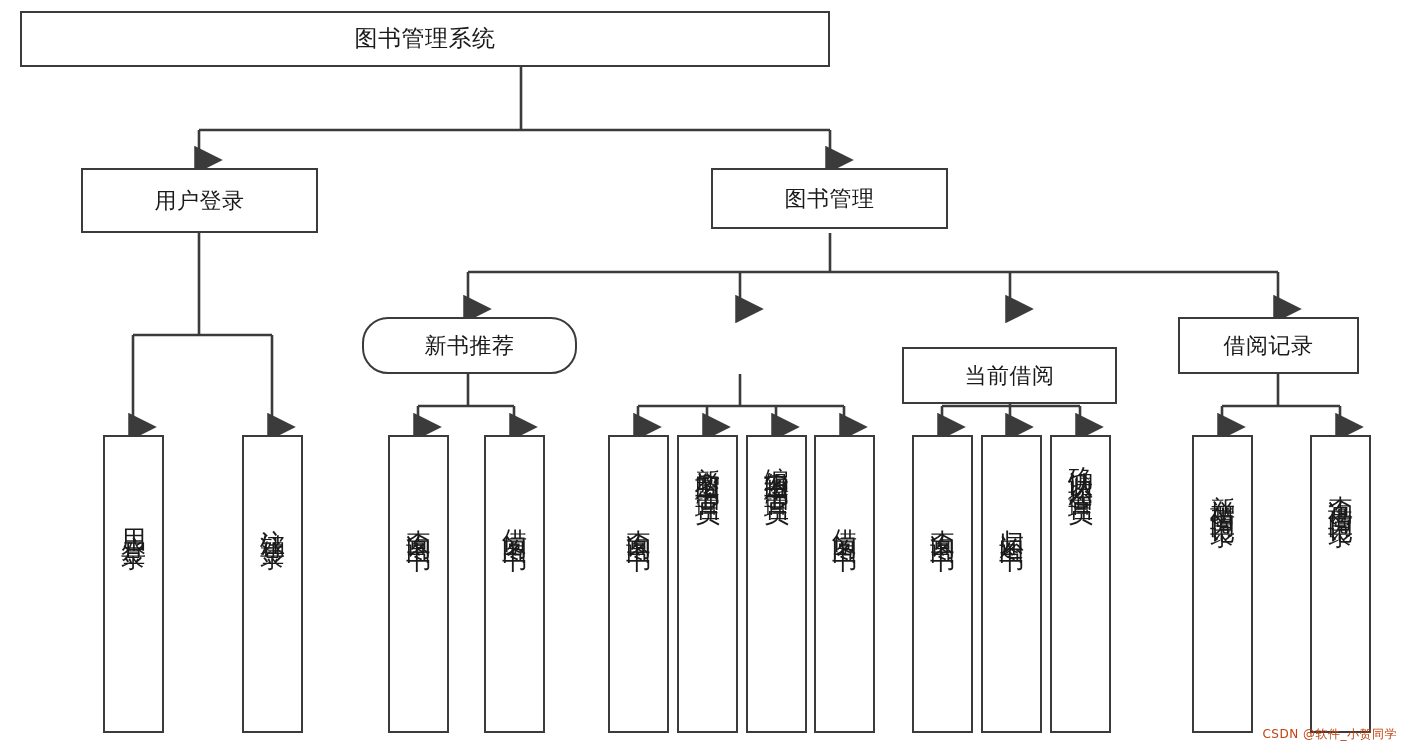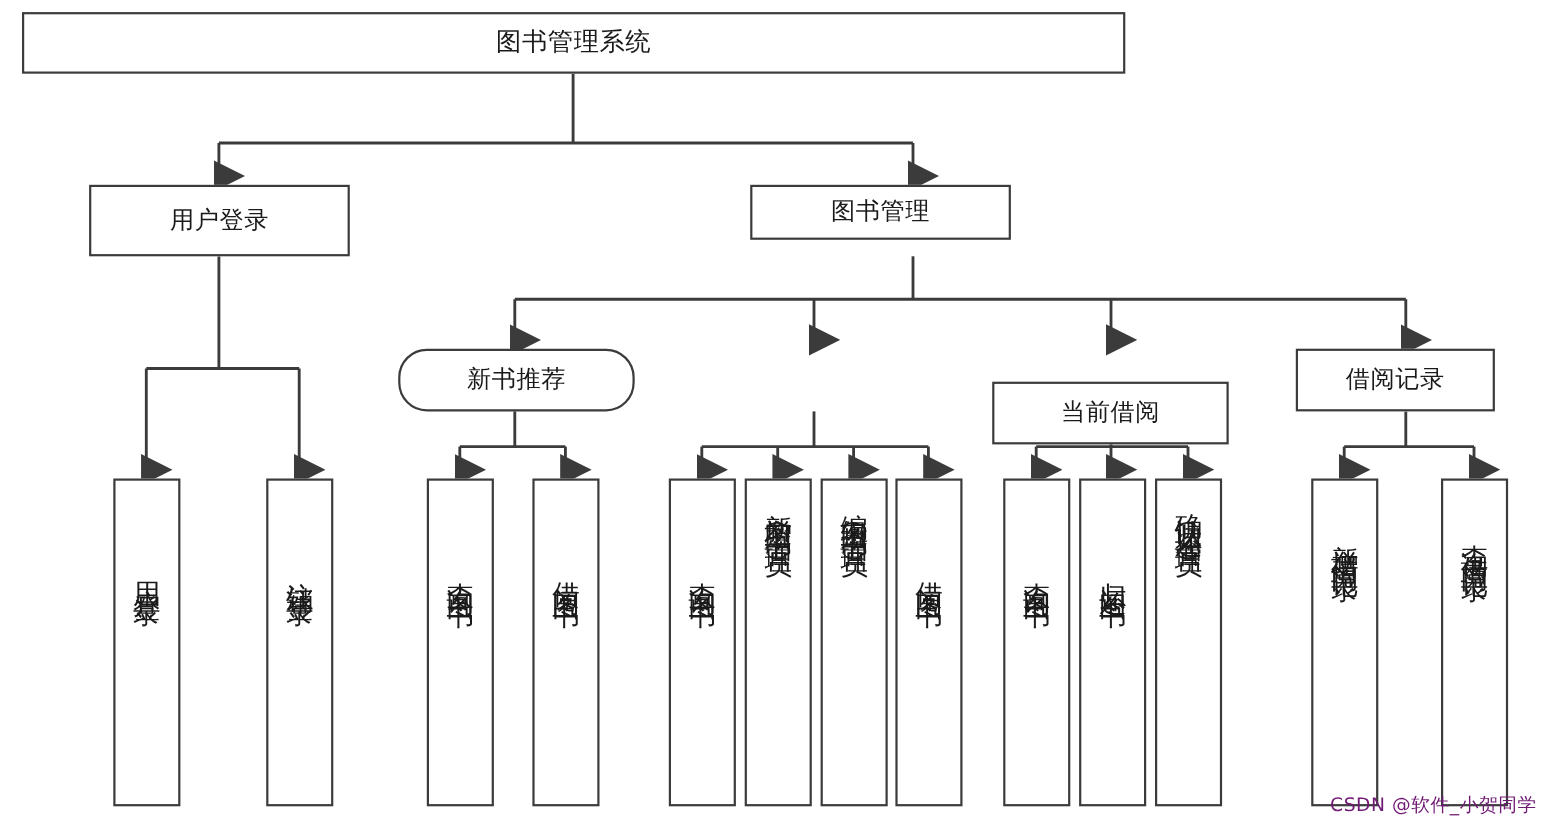--- a/index.html
+++ b/index.html
@@ -122,7 +122,7 @@
     </g>
   </svg>
 
-  <div class="node h-node root" style="left:20px;top:11px;width:1003px;height:56px;">
+  <div class="node h-node root" style="left:20px;top:11px;width:810px;height:56px;">
     <span class="lbl">图书管理系统</span>
   </div>
 

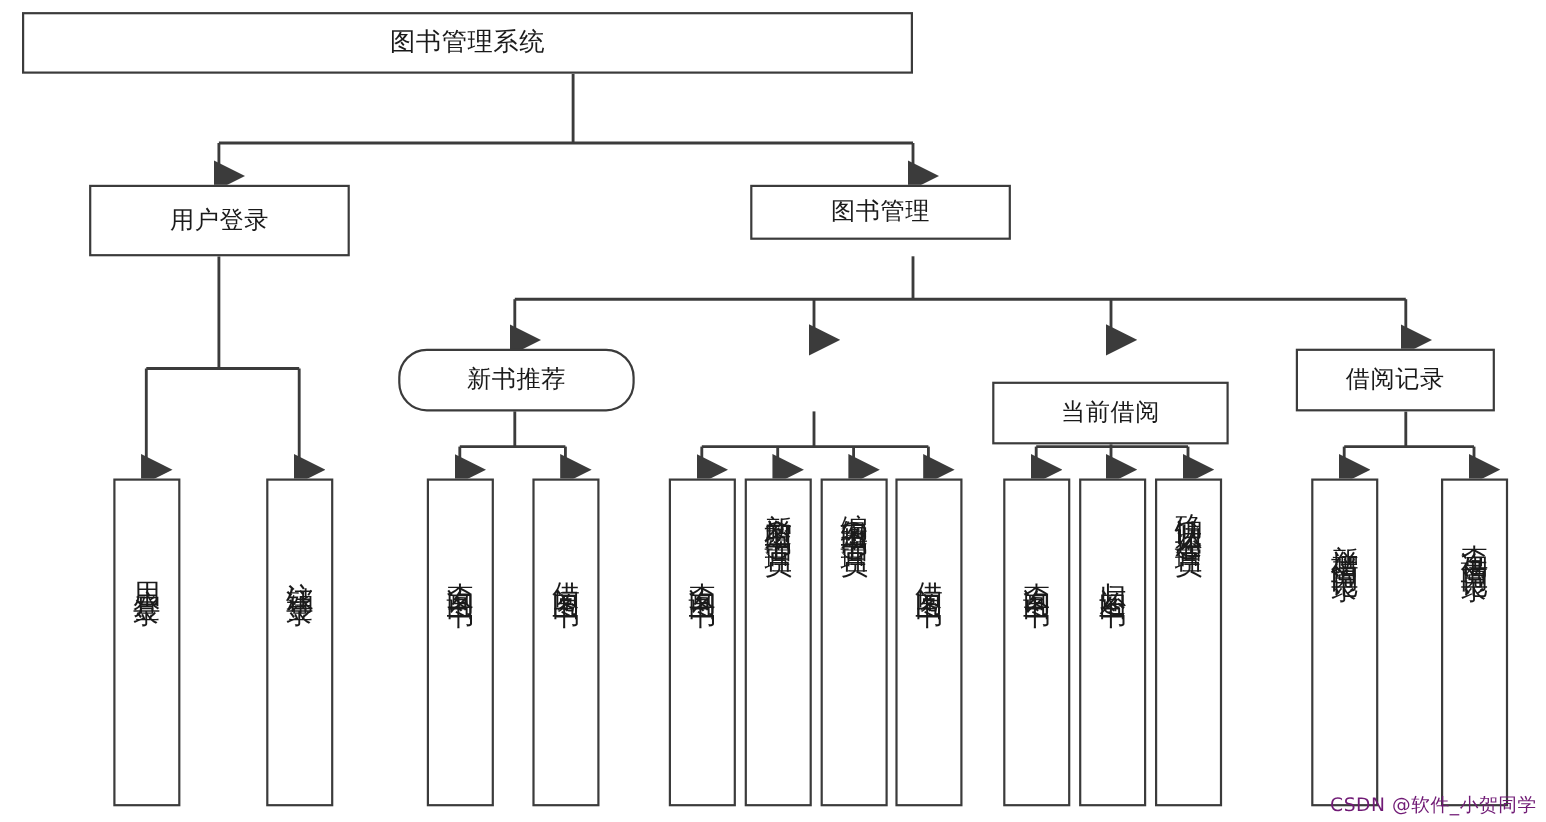--- a/index.html
+++ b/index.html
@@ -130,7 +130,7 @@
     <span class="lbl">用户登录</span>
   </div>
 
-  <div class="node h-node" style="left:682px;top:168px;width:237px;height:50px;">
+  <div class="node h-node" style="left:711px;top:168px;width:237px;height:61px;">
     <span class="lbl">图书管理</span>
   </div>
 

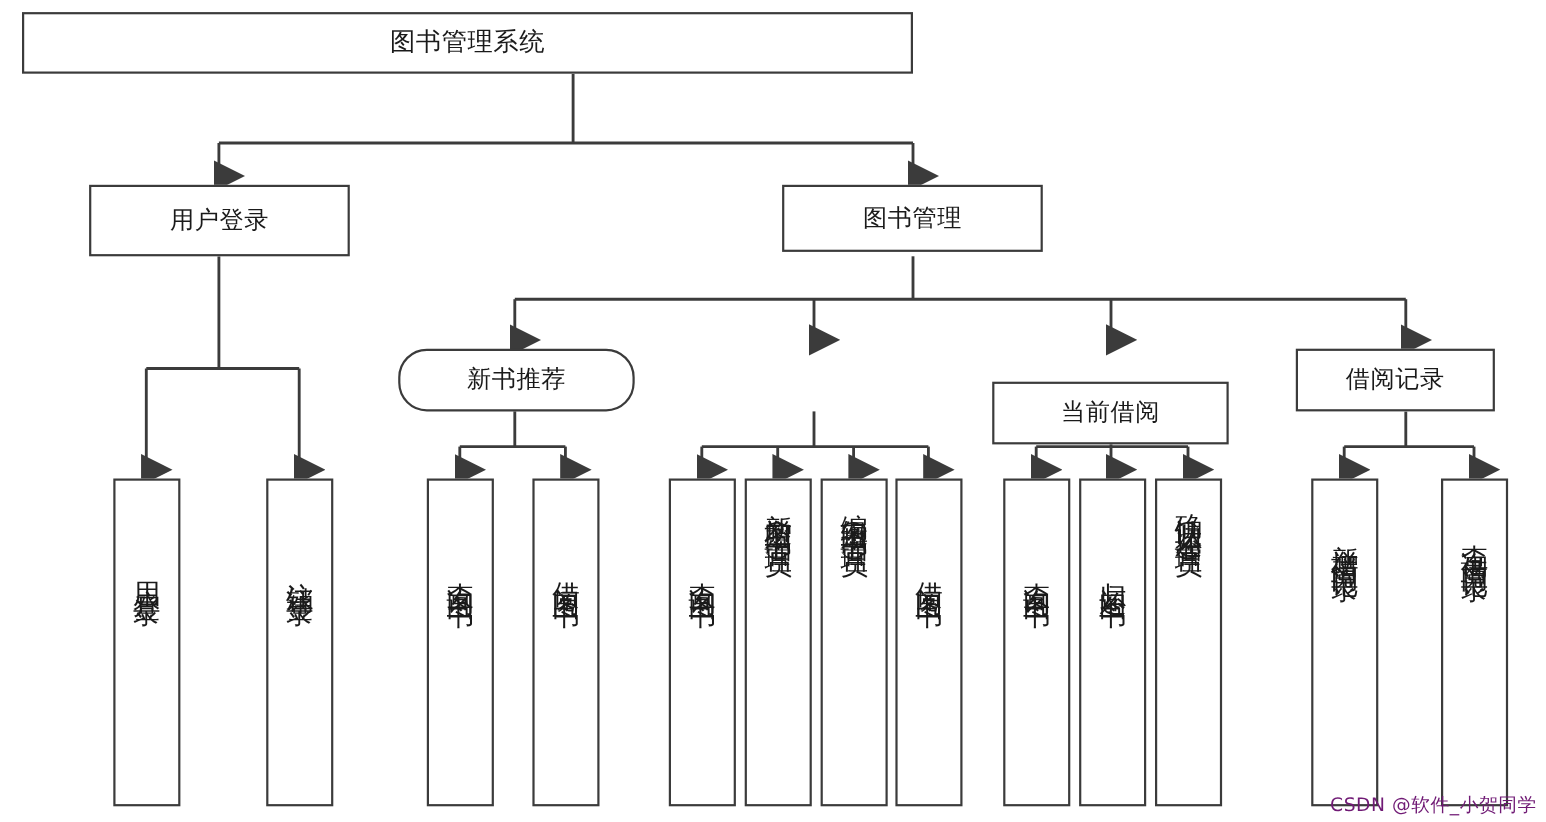--- a/index.html
+++ b/index.html
@@ -58,8 +58,8 @@
     position:absolute;
     right:8px;
     bottom:4px;
-    font-size:17px;
-    color:#701a75;
+    font-size:12px;
+    color:#c2410c;
     z-index:5;
     white-space:nowrap;
     letter-spacing:0.5px;

